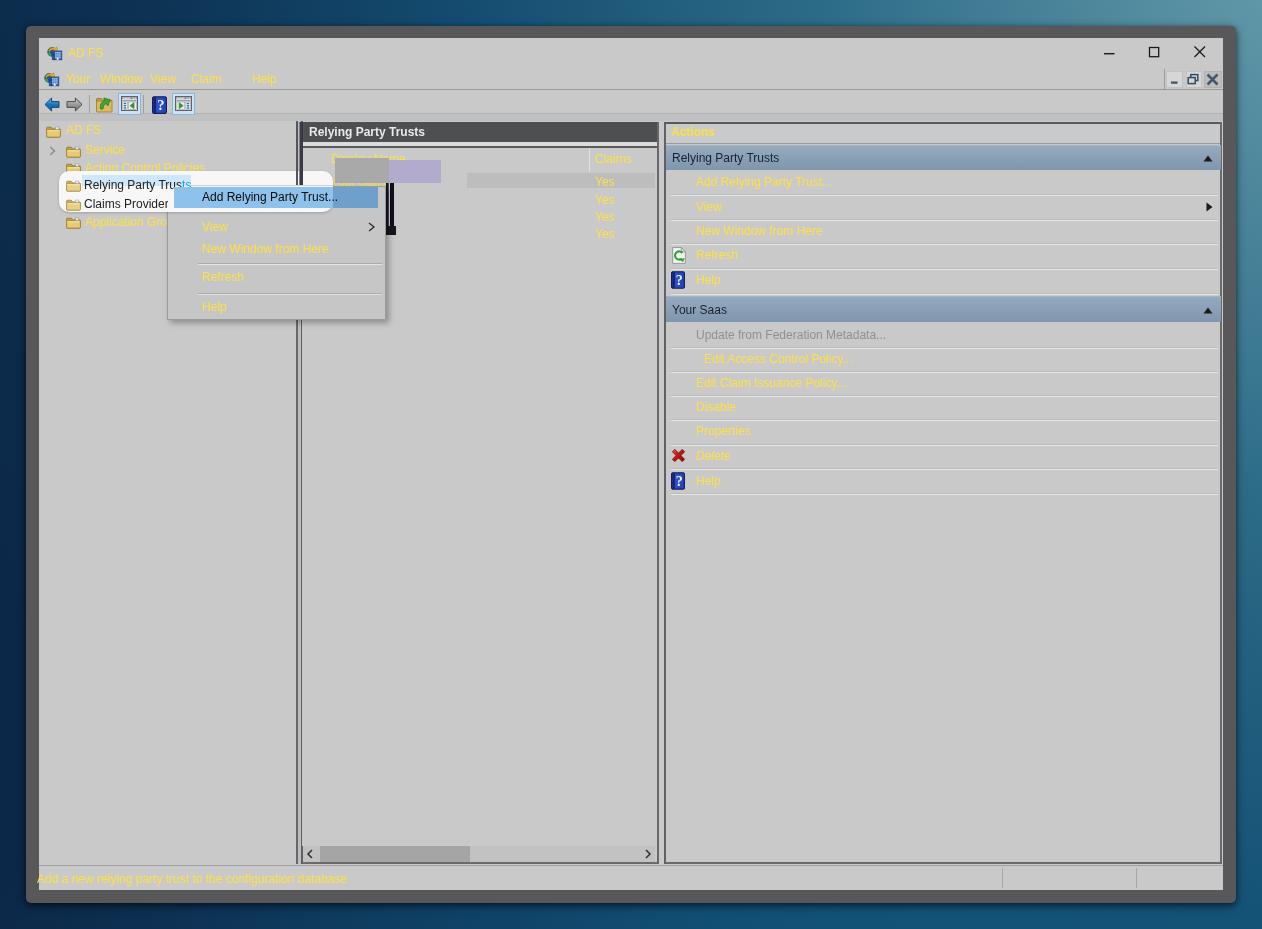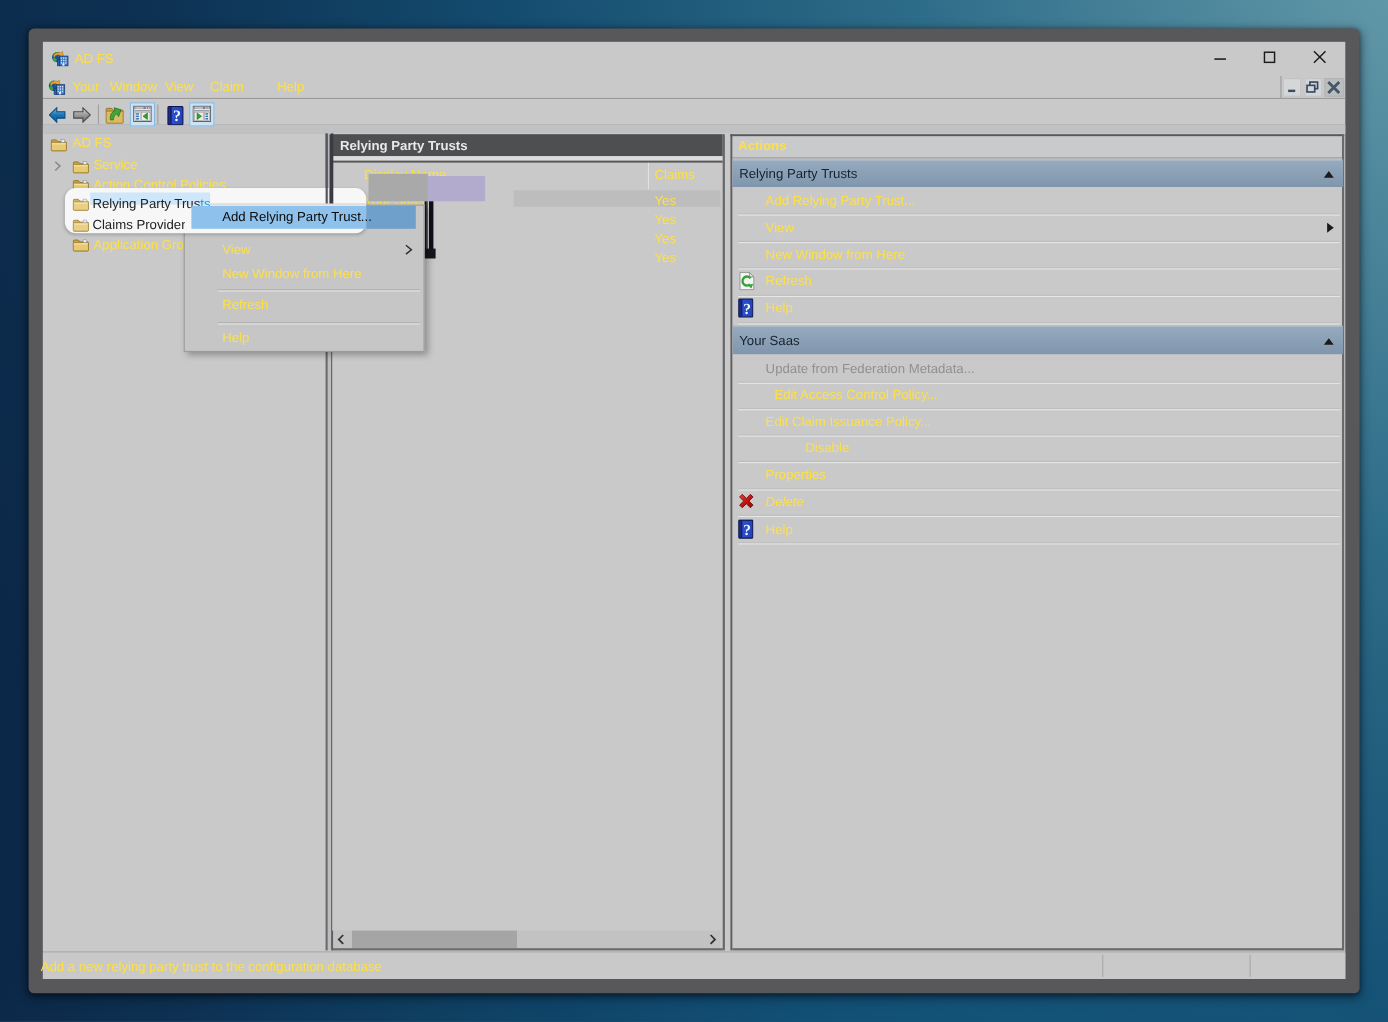--- a/index.html
+++ b/index.html
@@ -270,7 +270,7 @@
 <div class="t" style="left:696px;top:374.5px;height:16px;line-height:16px;">Edit Claim Issuance Policy...</div>
 <div class="a" style="left:671px;top:395px;width:547px;height:1px;background:#bcbcbc;"></div>
 <div class="a" style="left:671px;top:396px;width:547px;height:1px;background:#e6e6e6;"></div>
-<div class="t" style="left:696px;top:398.5px;height:16px;line-height:16px;margin-left:36px;">Disable</div>
+<div class="t" style="left:696px;top:398.5px;height:16px;line-height:16px;">Disable</div>
 <div class="a" style="left:671px;top:419px;width:547px;height:1px;background:#bcbcbc;"></div>
 <div class="a" style="left:671px;top:420px;width:547px;height:1px;background:#e6e6e6;"></div>
 <div class="t" style="left:696px;top:422.5px;height:16px;line-height:16px;">Properties</div>

